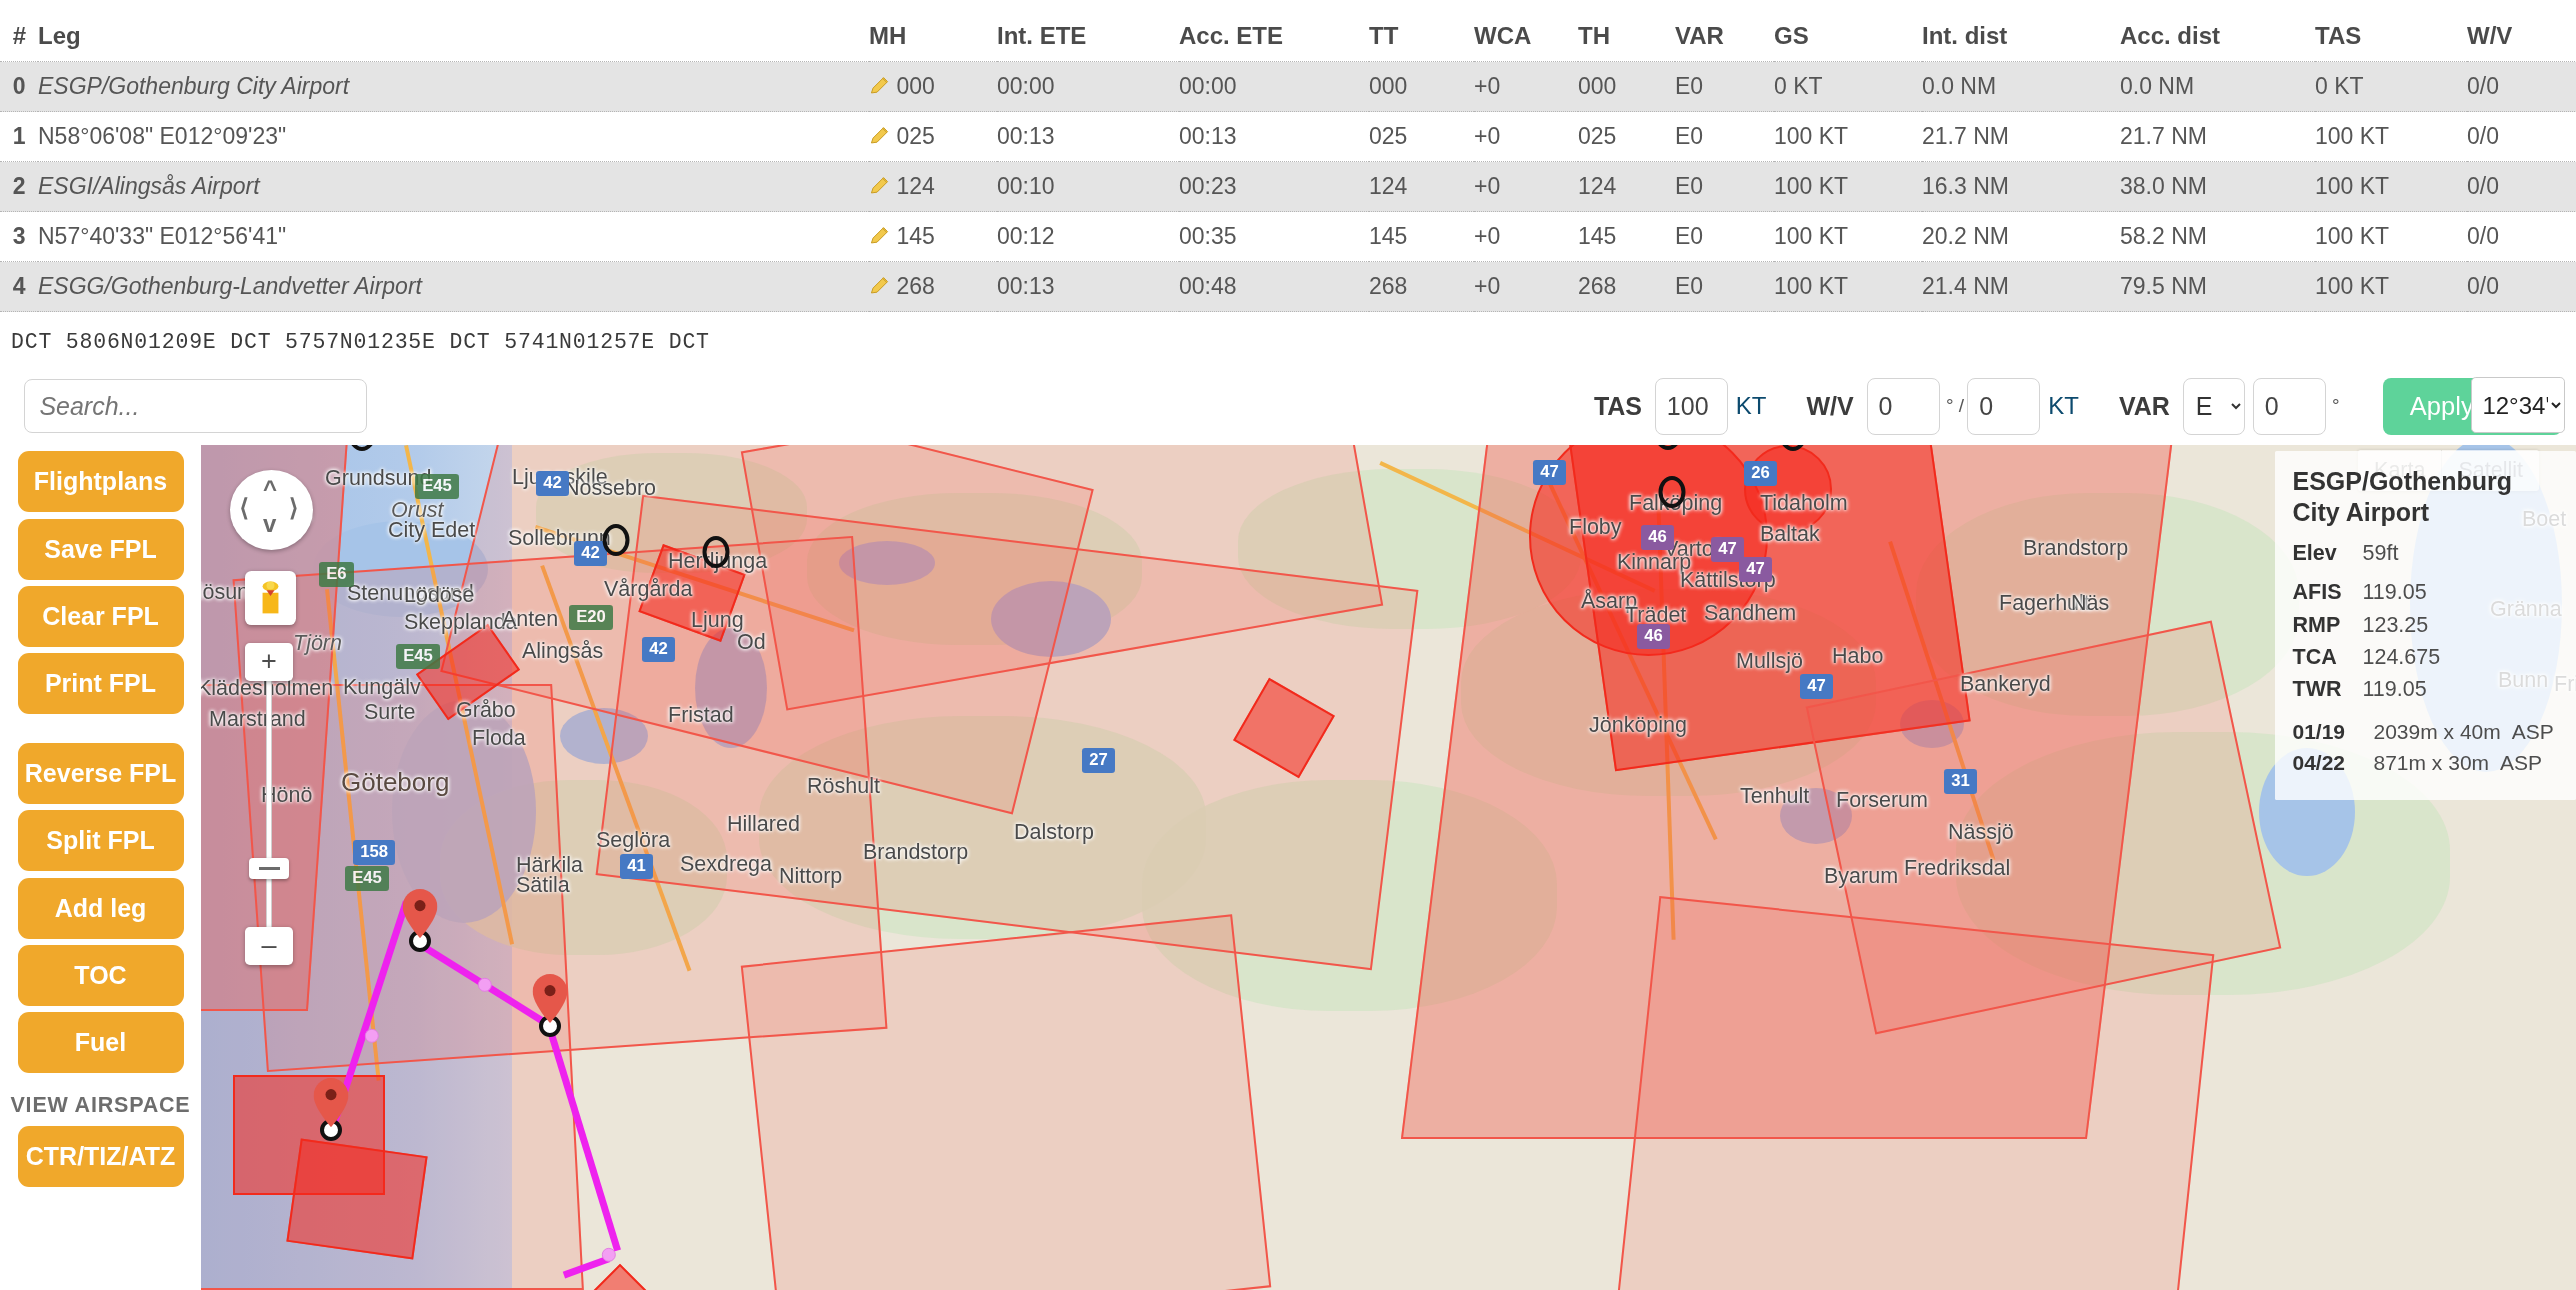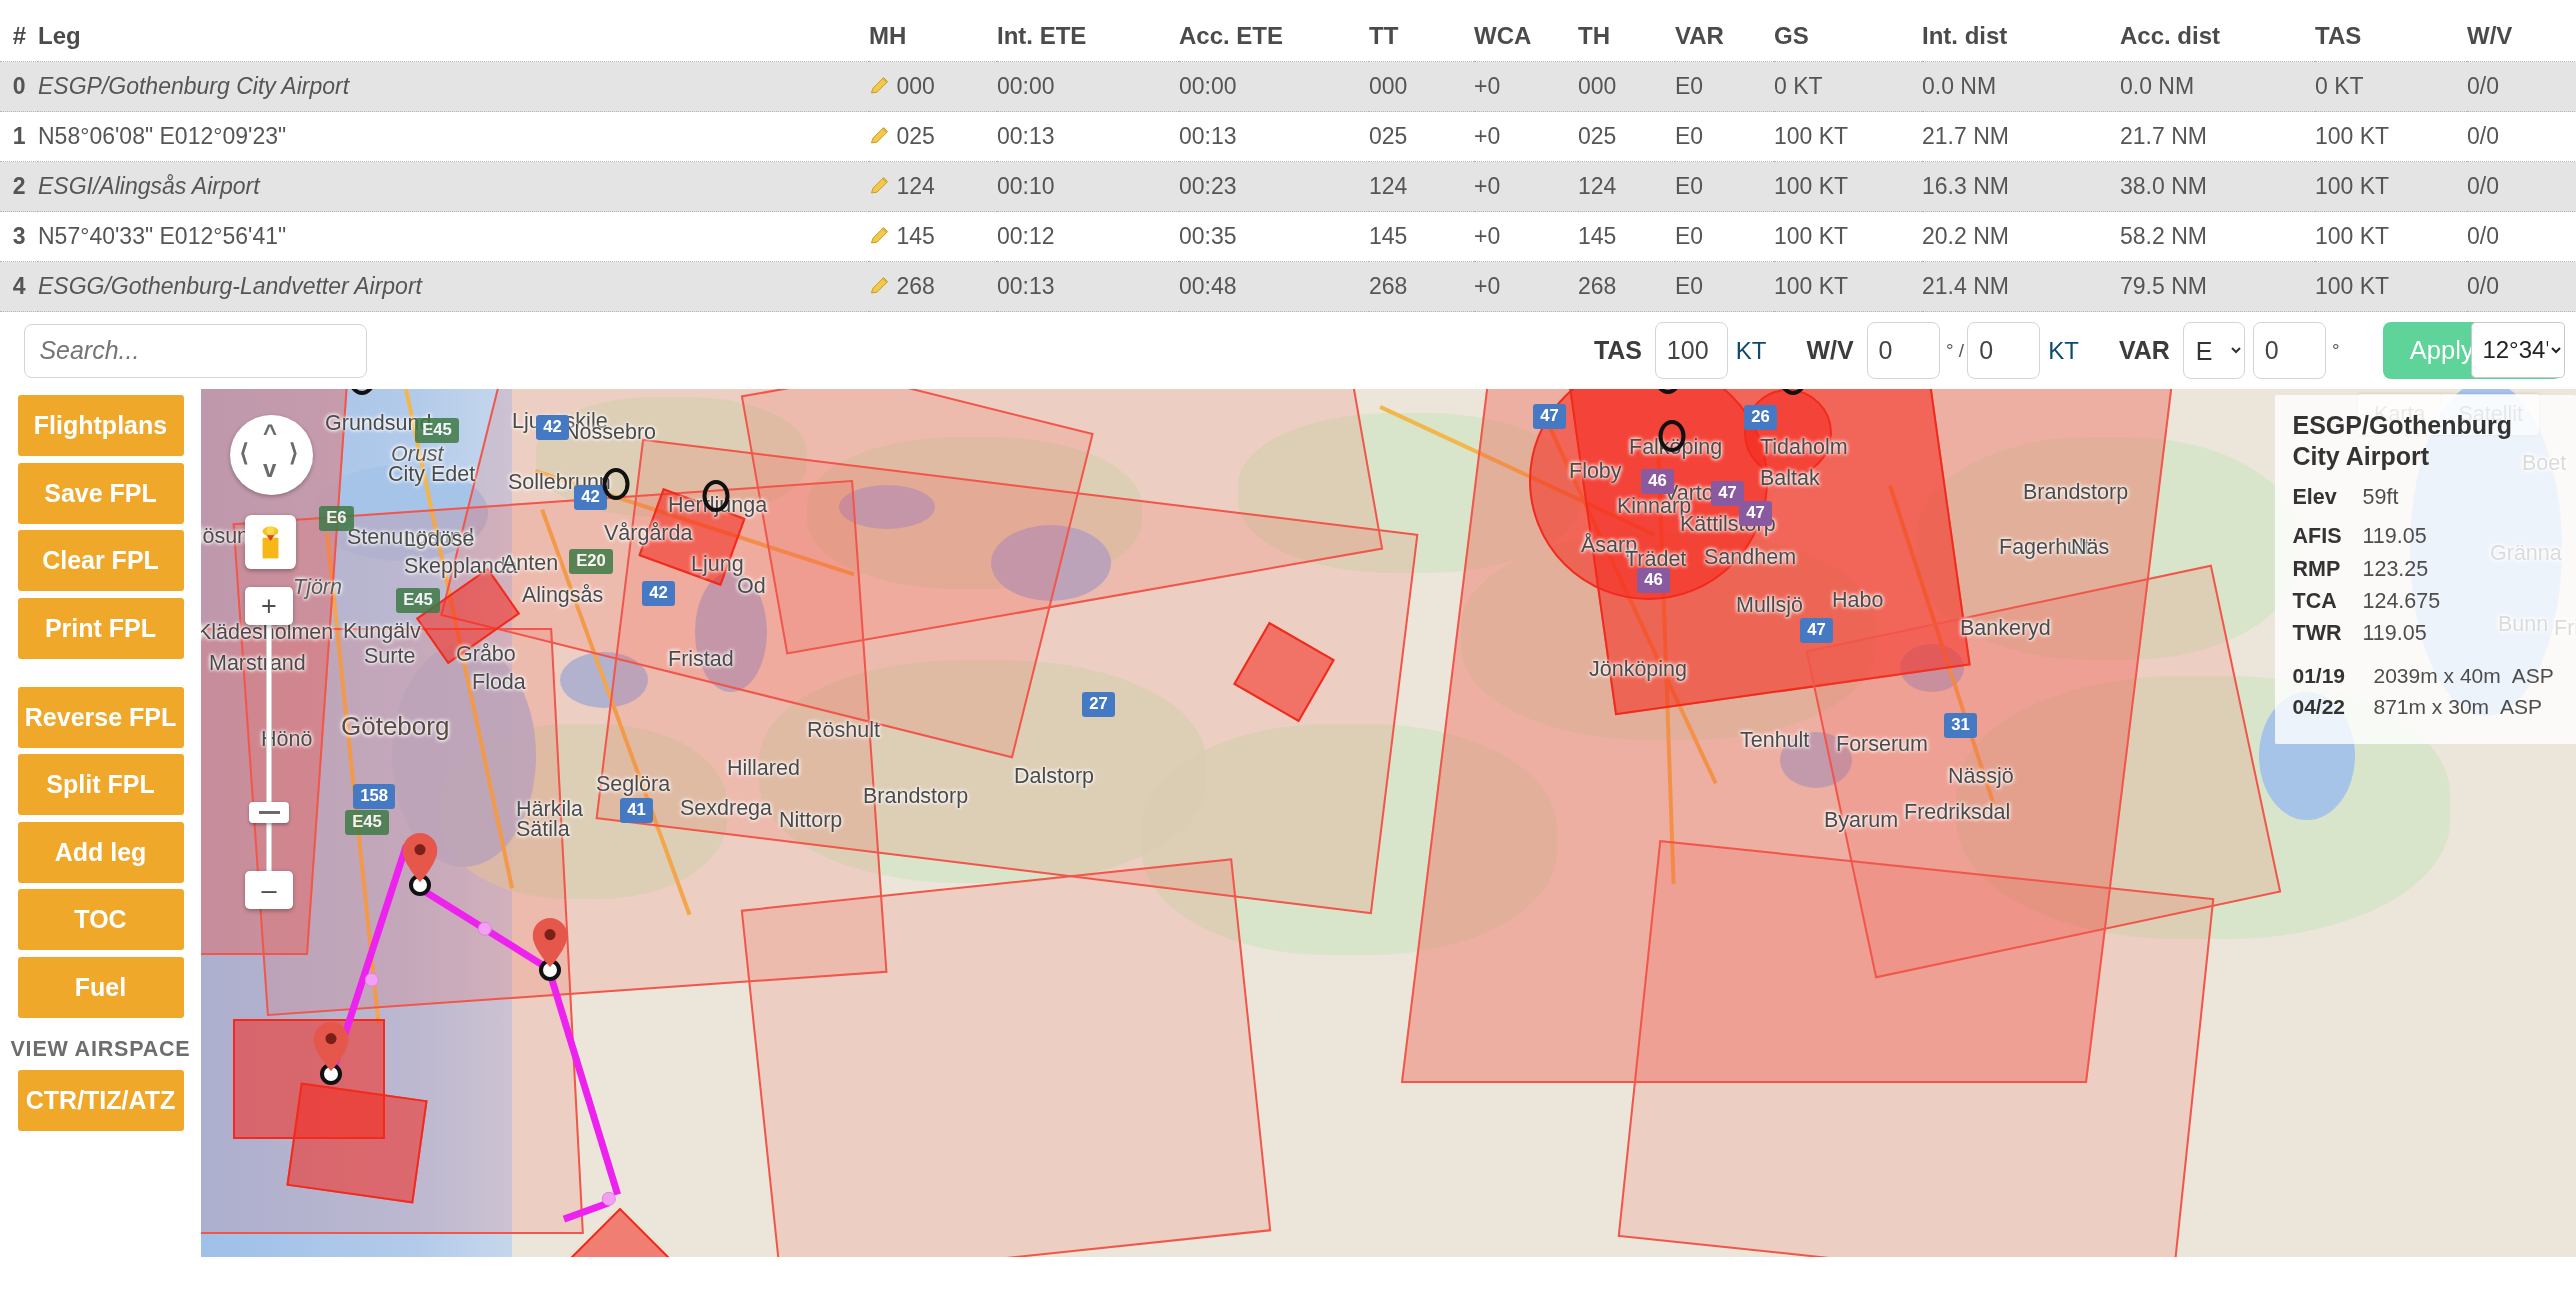--- a/index.html
+++ b/index.html
@@ -385,6 +385,7 @@
         </tr>
       </tbody>
   </table>
+  <div class="route-string">DCT 5806N01209E DCT 5757N01235E DCT 5741N01257E DCT</div>
 </div>
 
 <div class="toolbar">

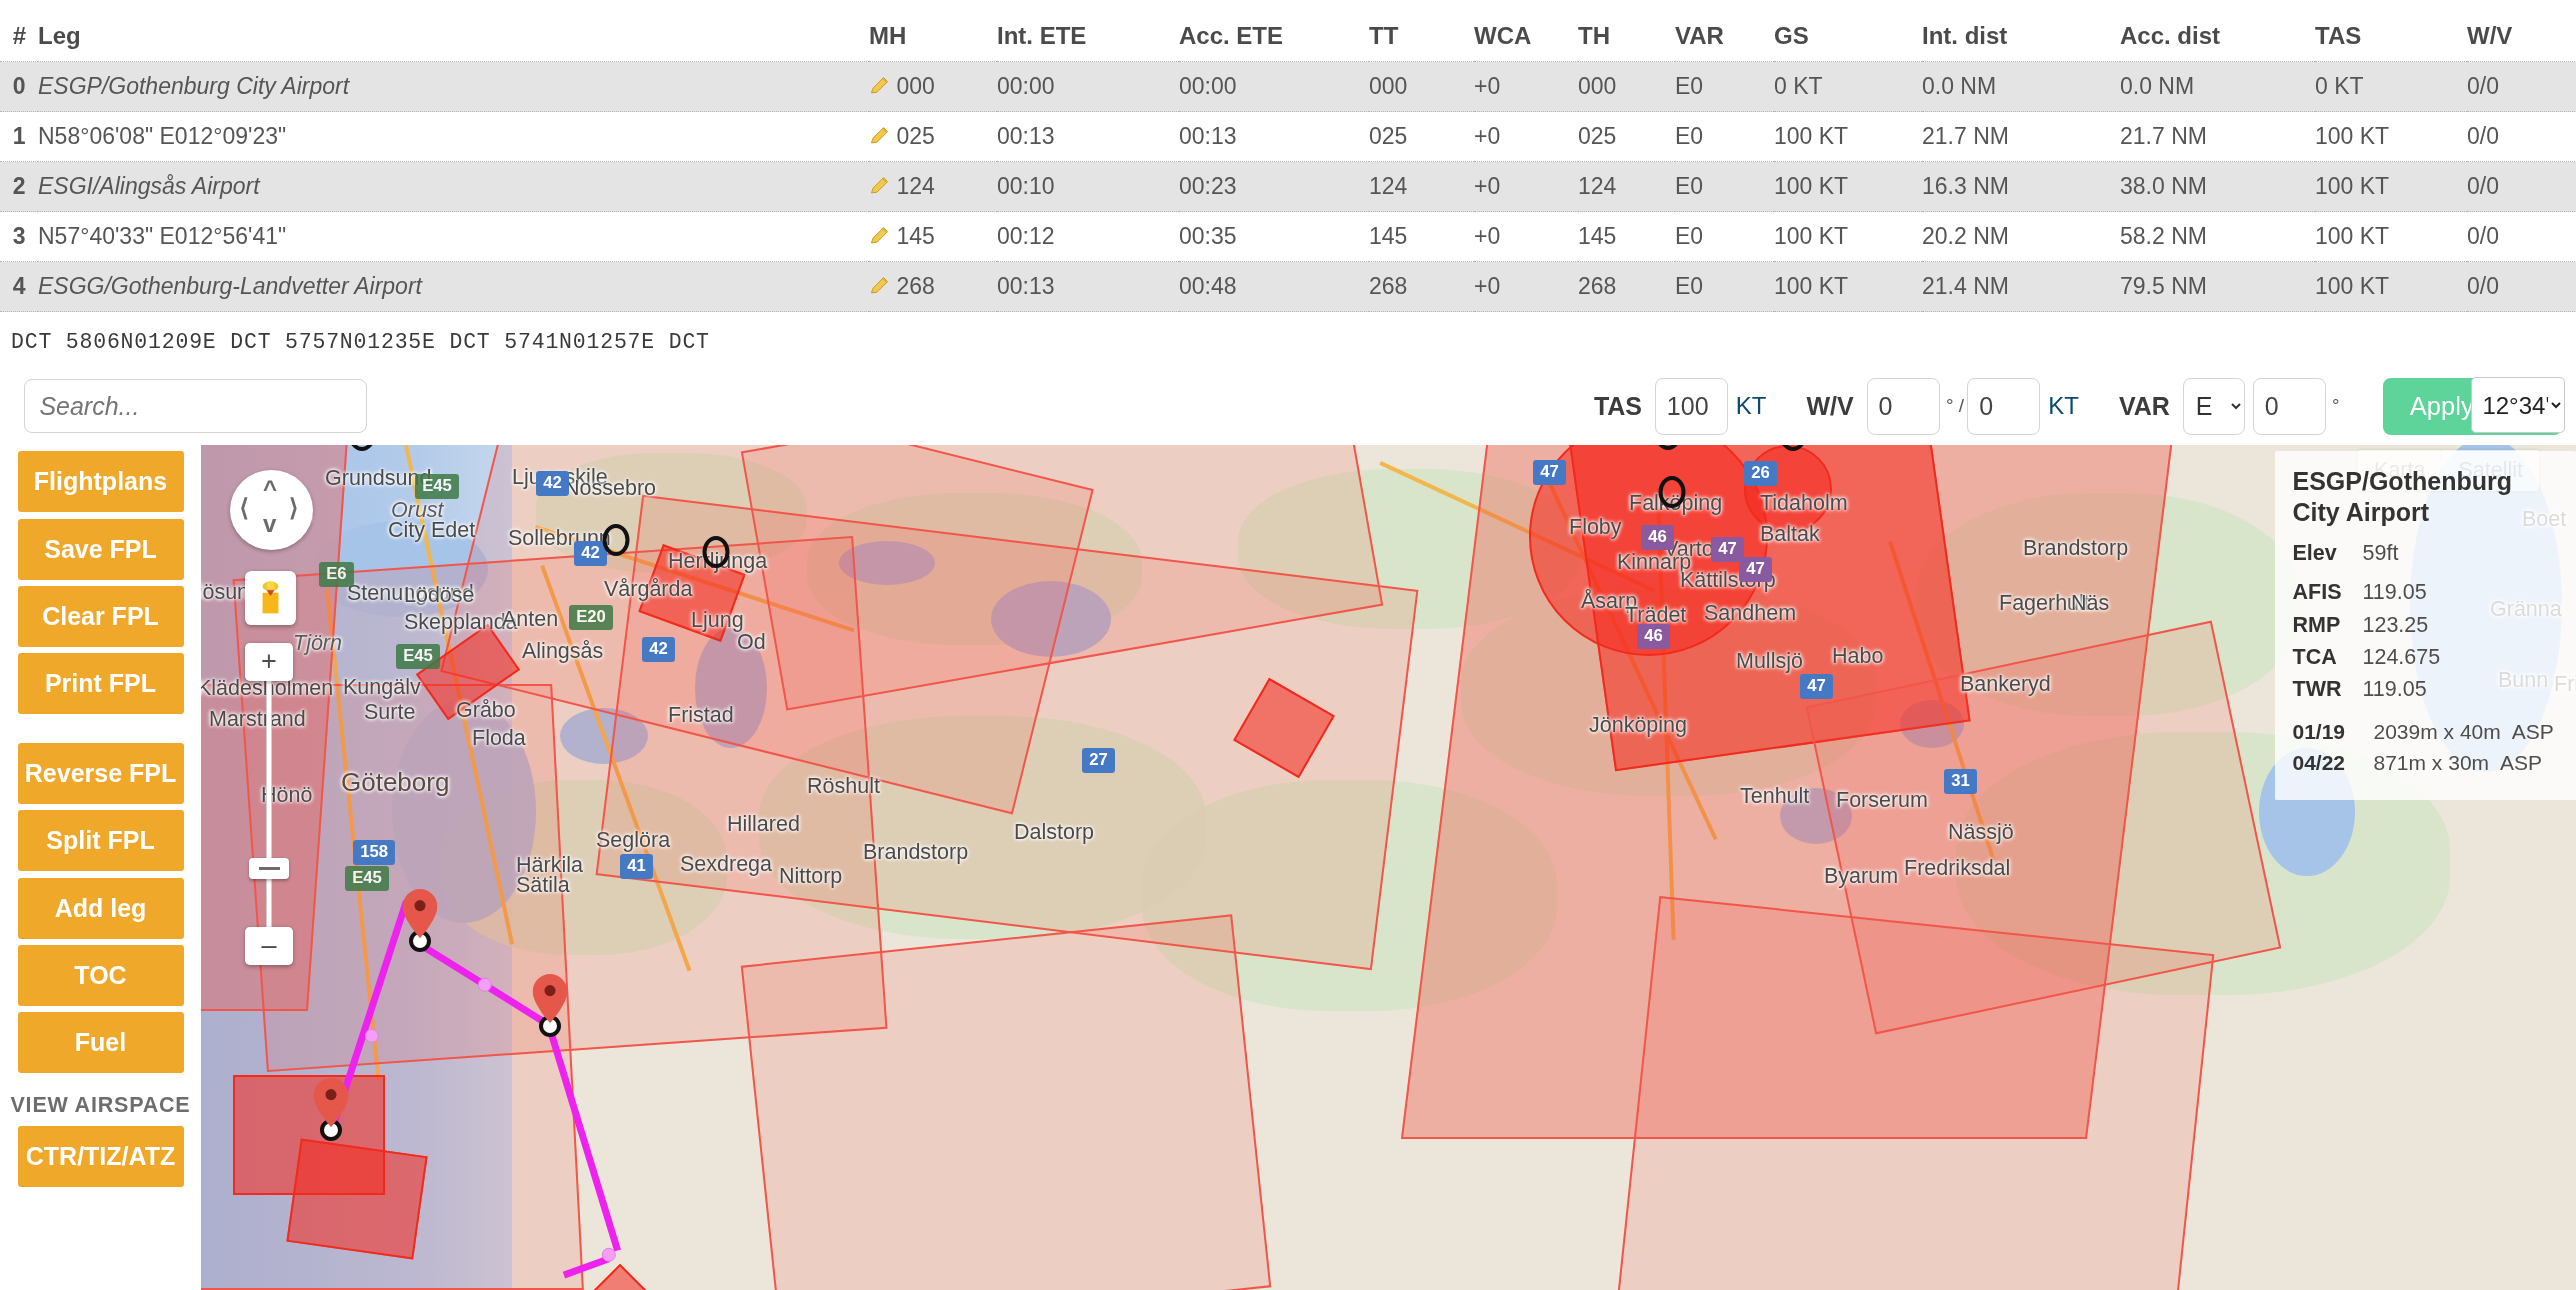--- a/index.html
+++ b/index.html
@@ -102,7 +102,7 @@
   }
   .side-btn {
     display:block; width: 166px; margin: 0 auto 6.4px auto;
-    background: #f0a82b; color:#fff; border:none; border-radius: 3px;
+    background: #f0a82b; color:#fff; border:none; border-radius: 11px;
     font-size: 25px; font-weight: bold; padding: 16px 0; cursor:pointer;
     text-align:center; font-family: "Liberation Sans", sans-serif;
   }

